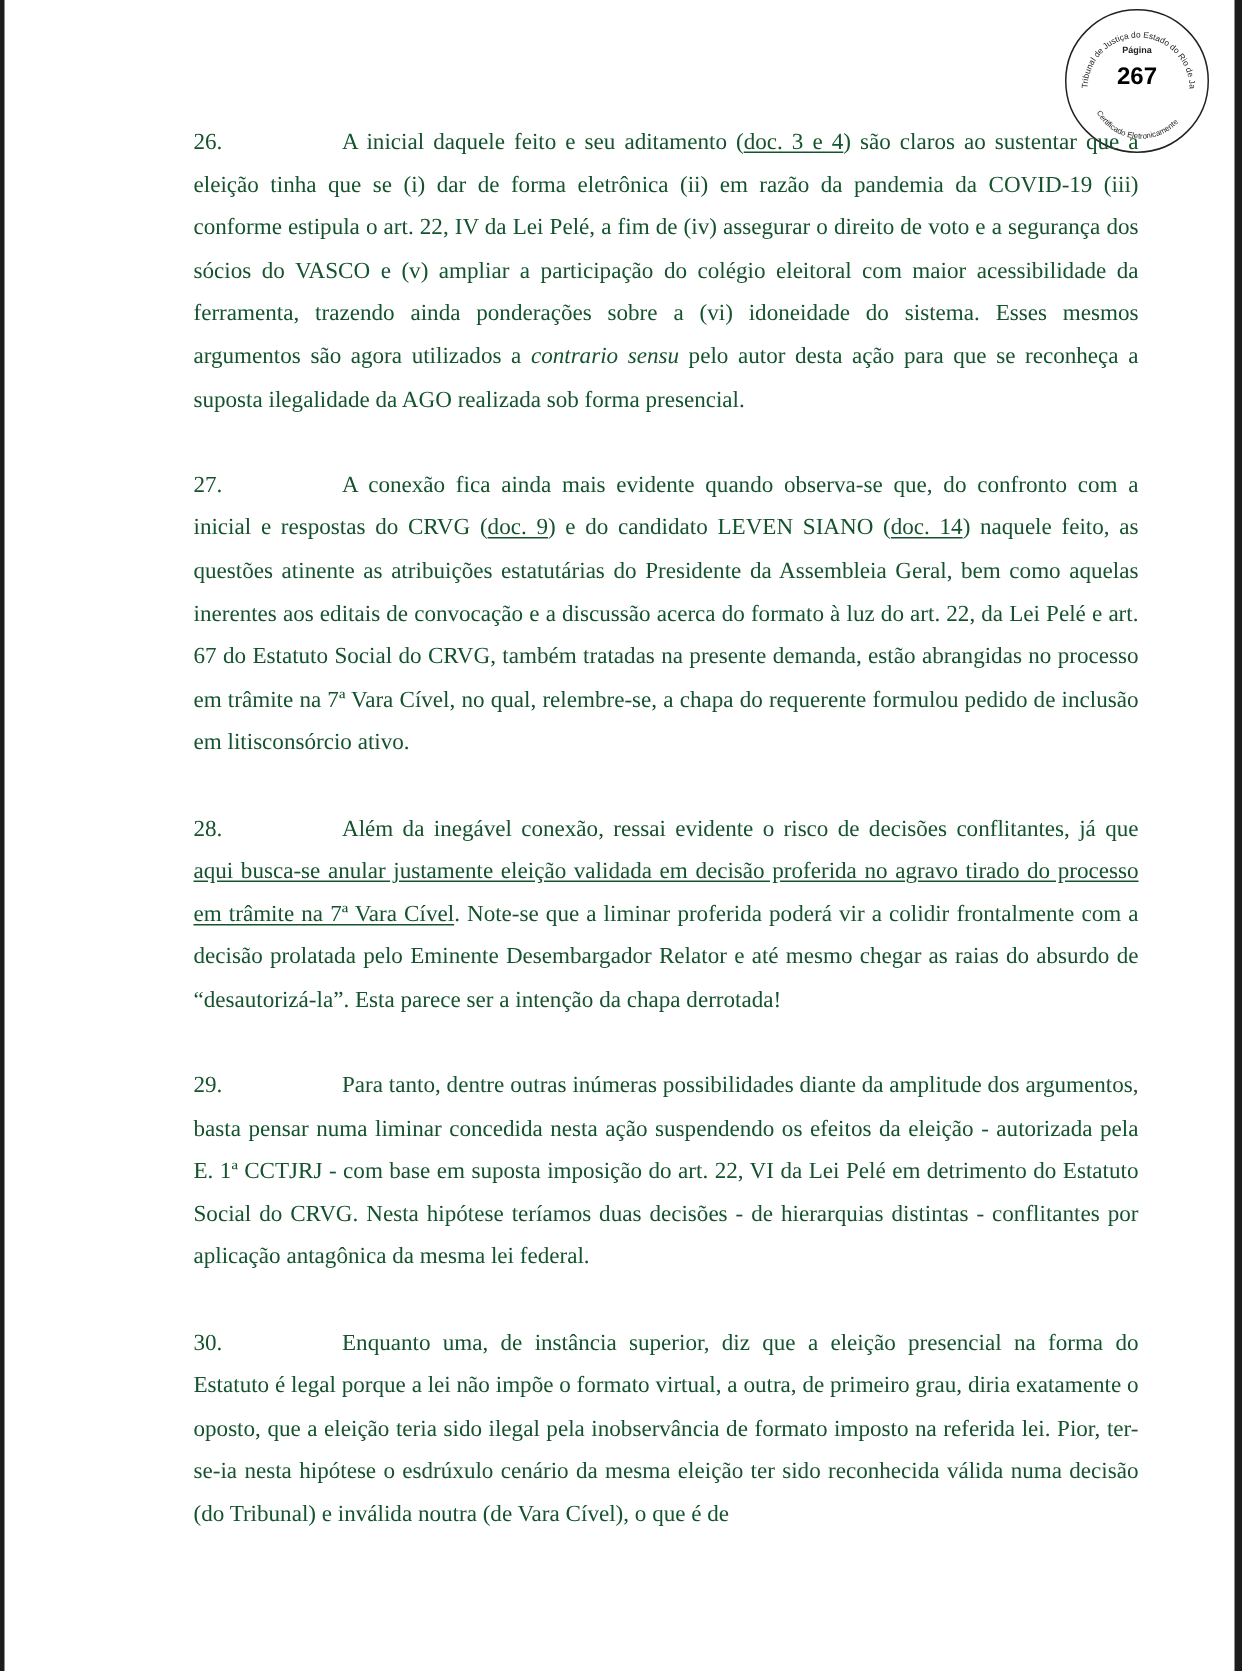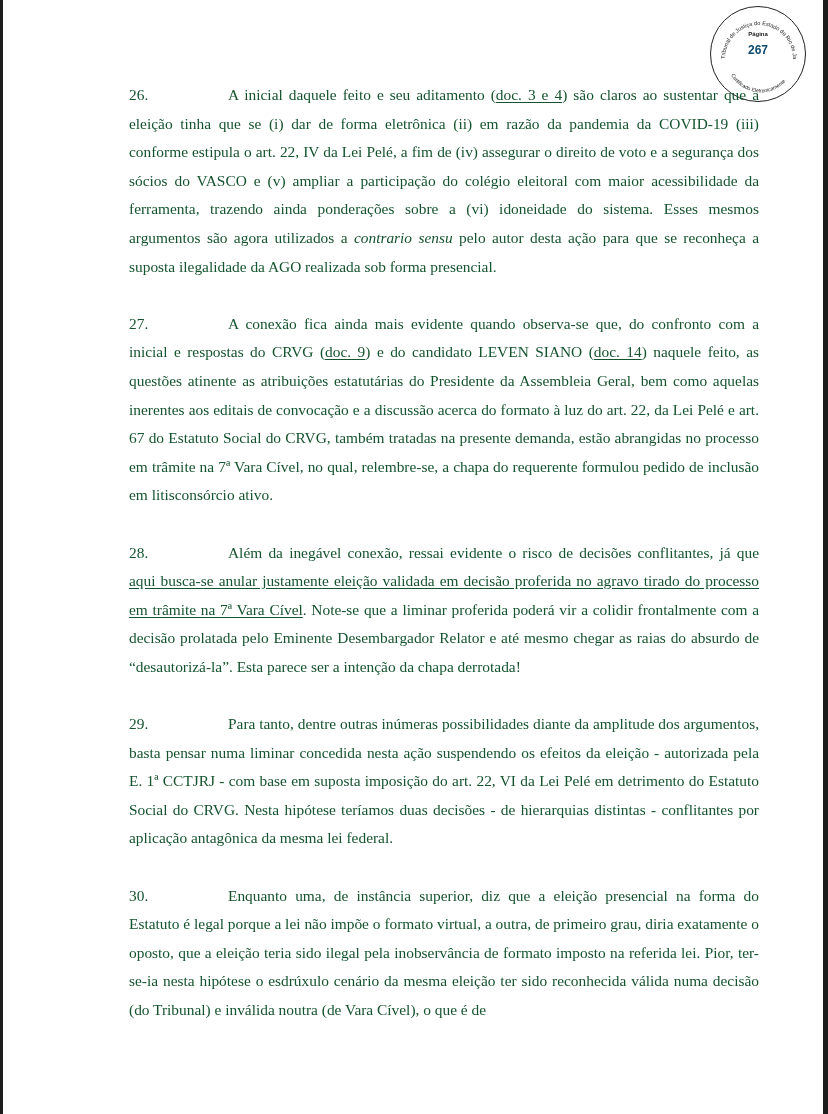--- a/index.html
+++ b/index.html
@@ -32,7 +32,7 @@
     position: absolute; left: 0; width: 100%; top: 36px;
     text-align: center;
     font-family: "Liberation Sans", sans-serif;
-    font-size: 12px; font-weight: bold; color: #0c4a6e;
+    font-size: 16px; font-weight: bold; color: #000000;
   }
   .body-text {
     position: absolute; left: 126px; top: 81px;

